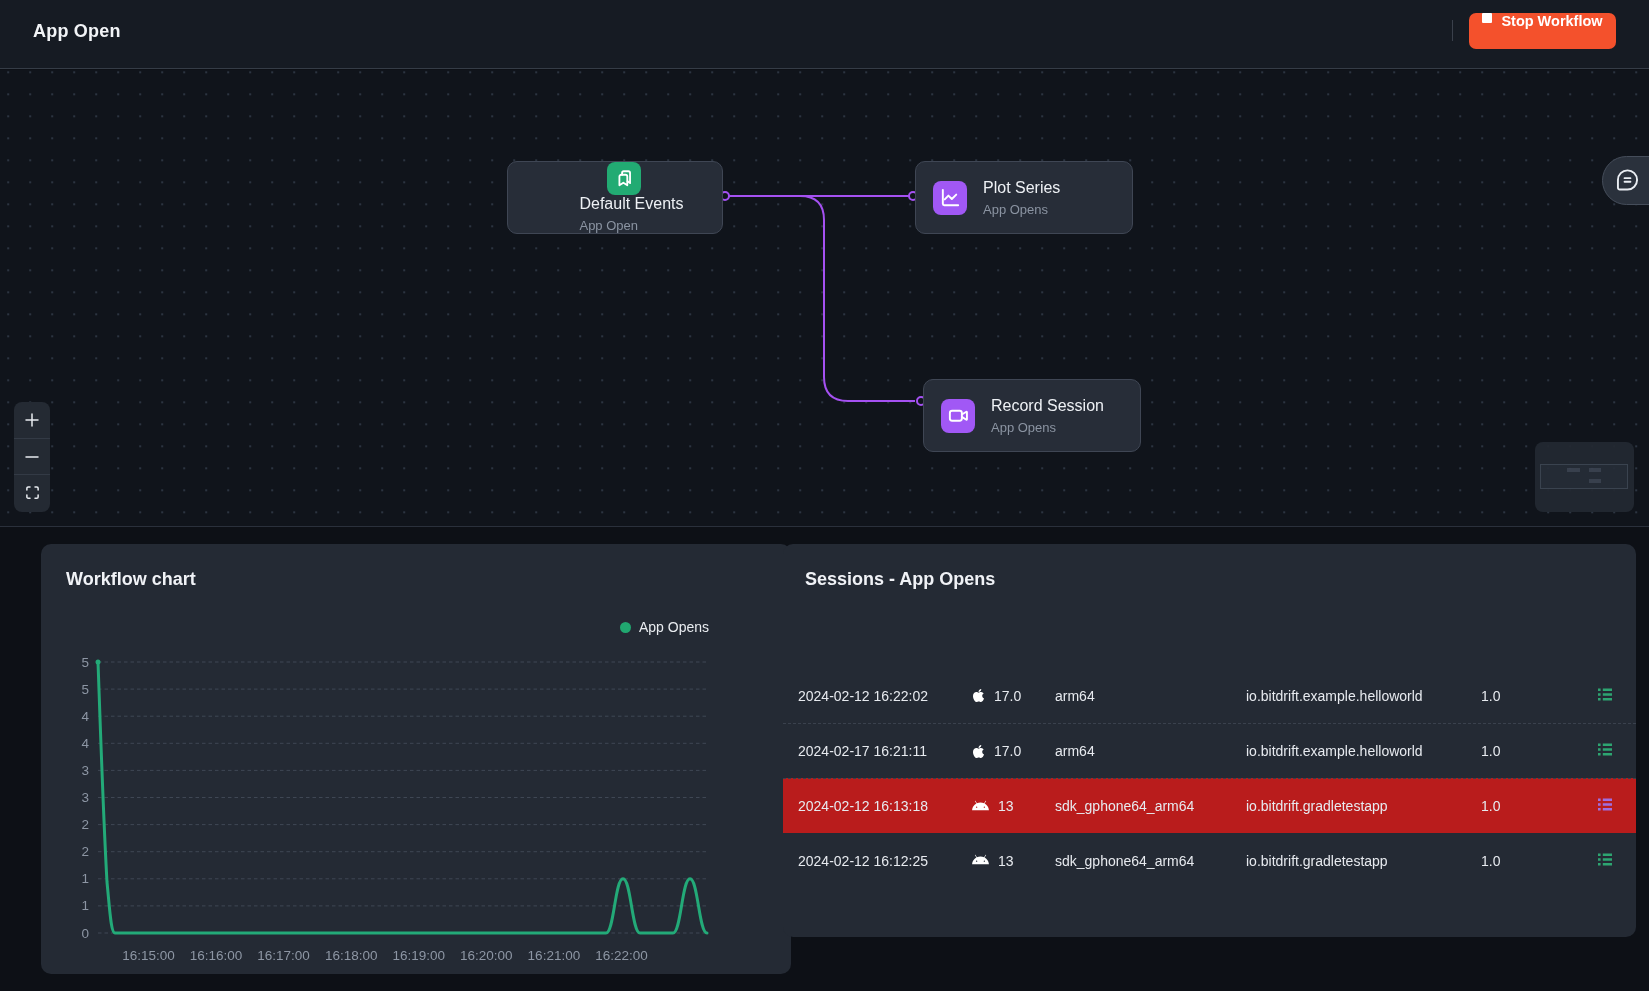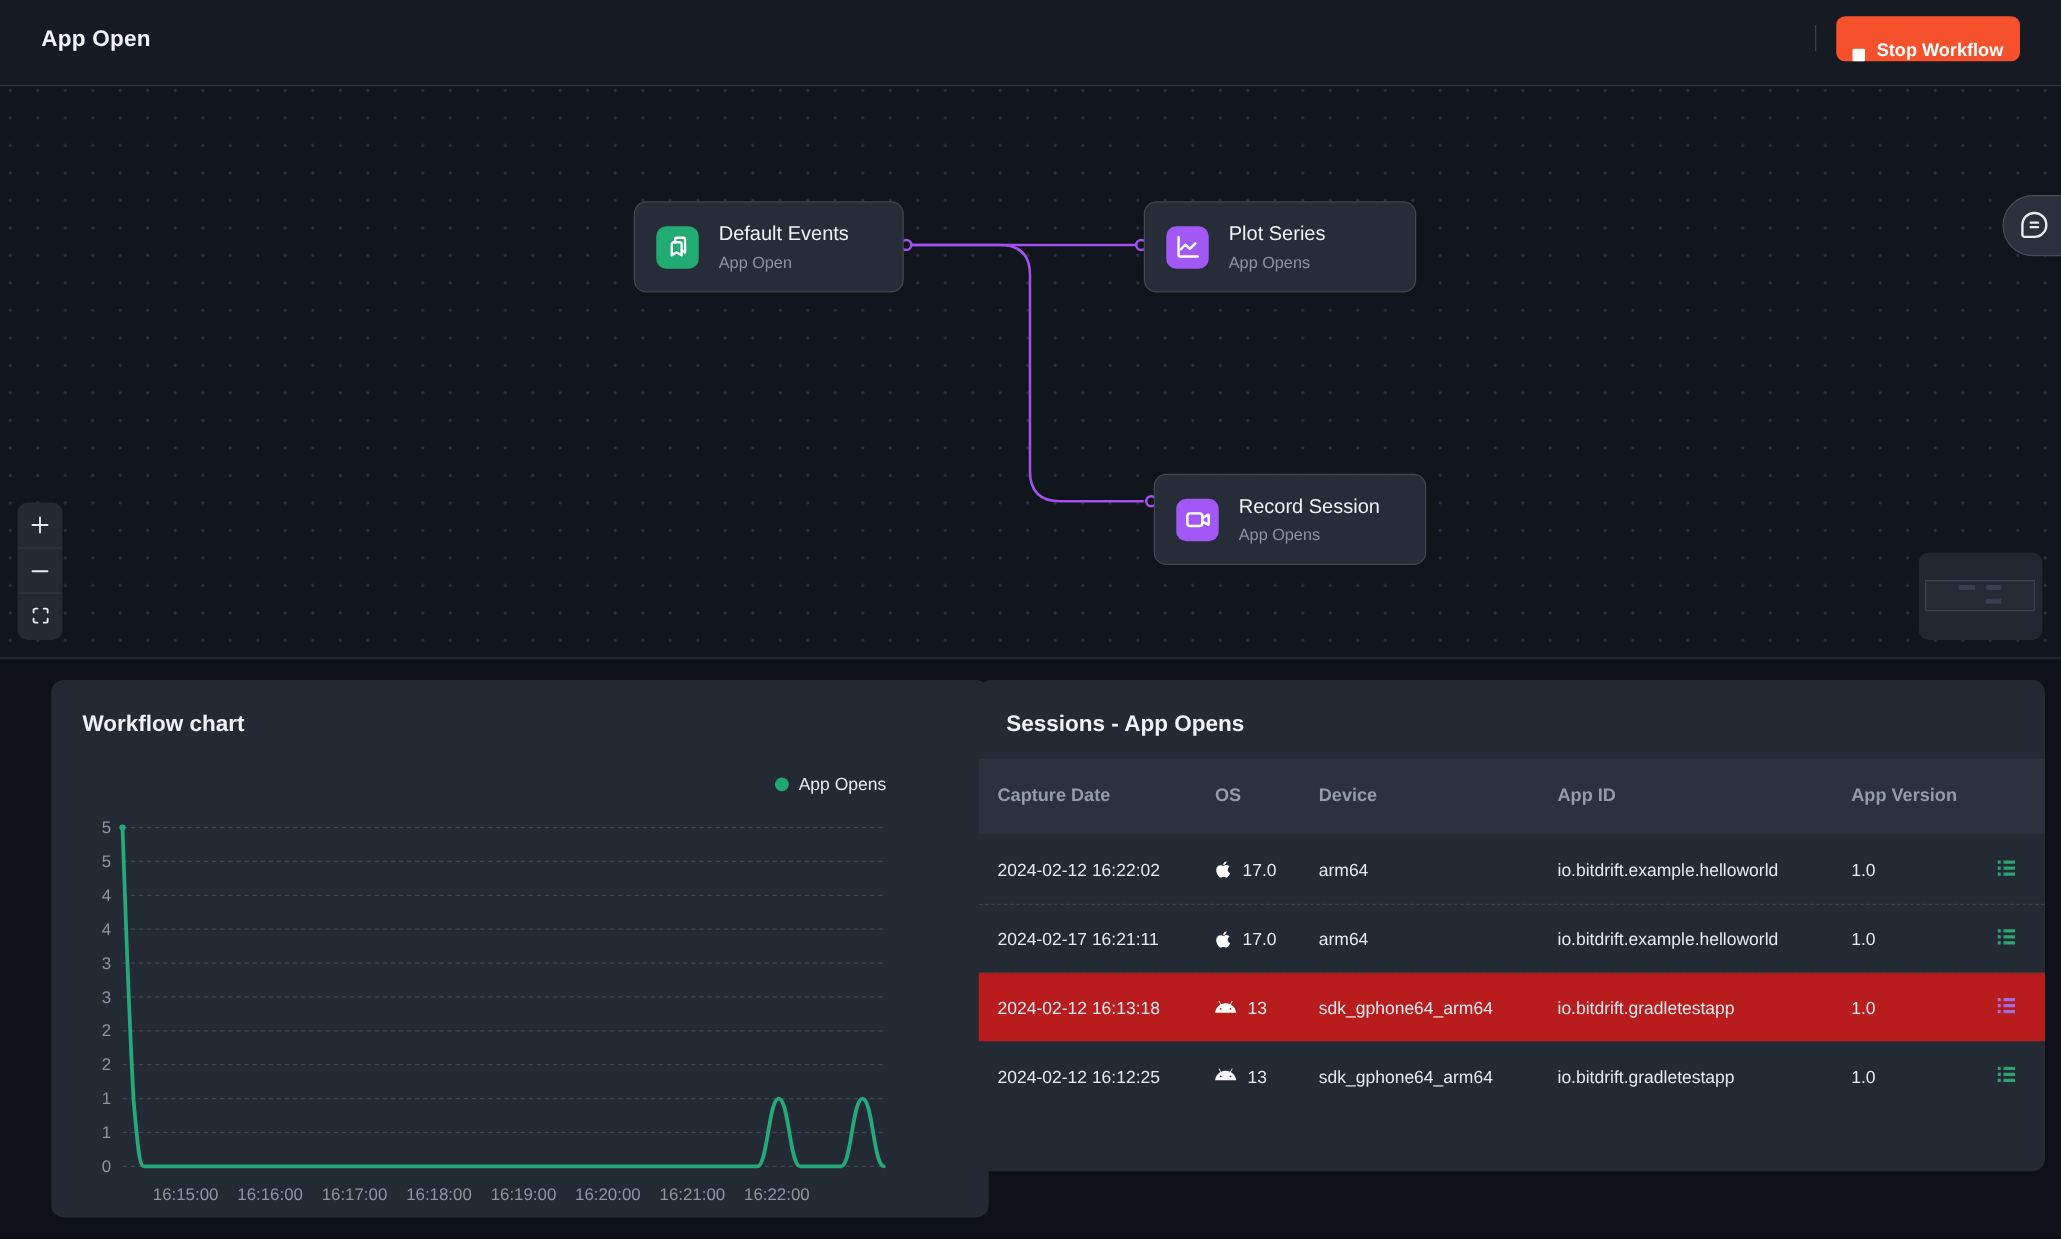--- a/index.html
+++ b/index.html
@@ -10,7 +10,7 @@
 .header { position:absolute; left:0; top:0; width:1649px; height:69px; background:#161b23; border-bottom:1px solid #353c46; }
 .header h1 { position:absolute; left:33px; top:21px; font-size:18px; font-weight:bold; color:#f2f4f7; letter-spacing:0.2px; }
 .hsep { position:absolute; left:1452px; top:20px; width:1px; height:21px; background:#3a404b; }
-.stopbtn { position:absolute; left:1469px; top:13px; width:147px; height:36px; background:#f4512c; border-radius:7px; color:#fff; font-weight:bold; font-size:14.5px; display:flex; align-items:flex-end; justify-content:center; gap:9px; }
+.stopbtn { position:absolute; left:1469px; top:13px; width:147px; height:36px; background:#f4512c; border-radius:7px; color:#fff; font-weight:bold; font-size:14.5px; display:flex; align-items:flex-start; justify-content:center; gap:9px; }
 .stopbtn .sq { width:10px; height:10px; background:#fff; border-radius:1px; }
 
 

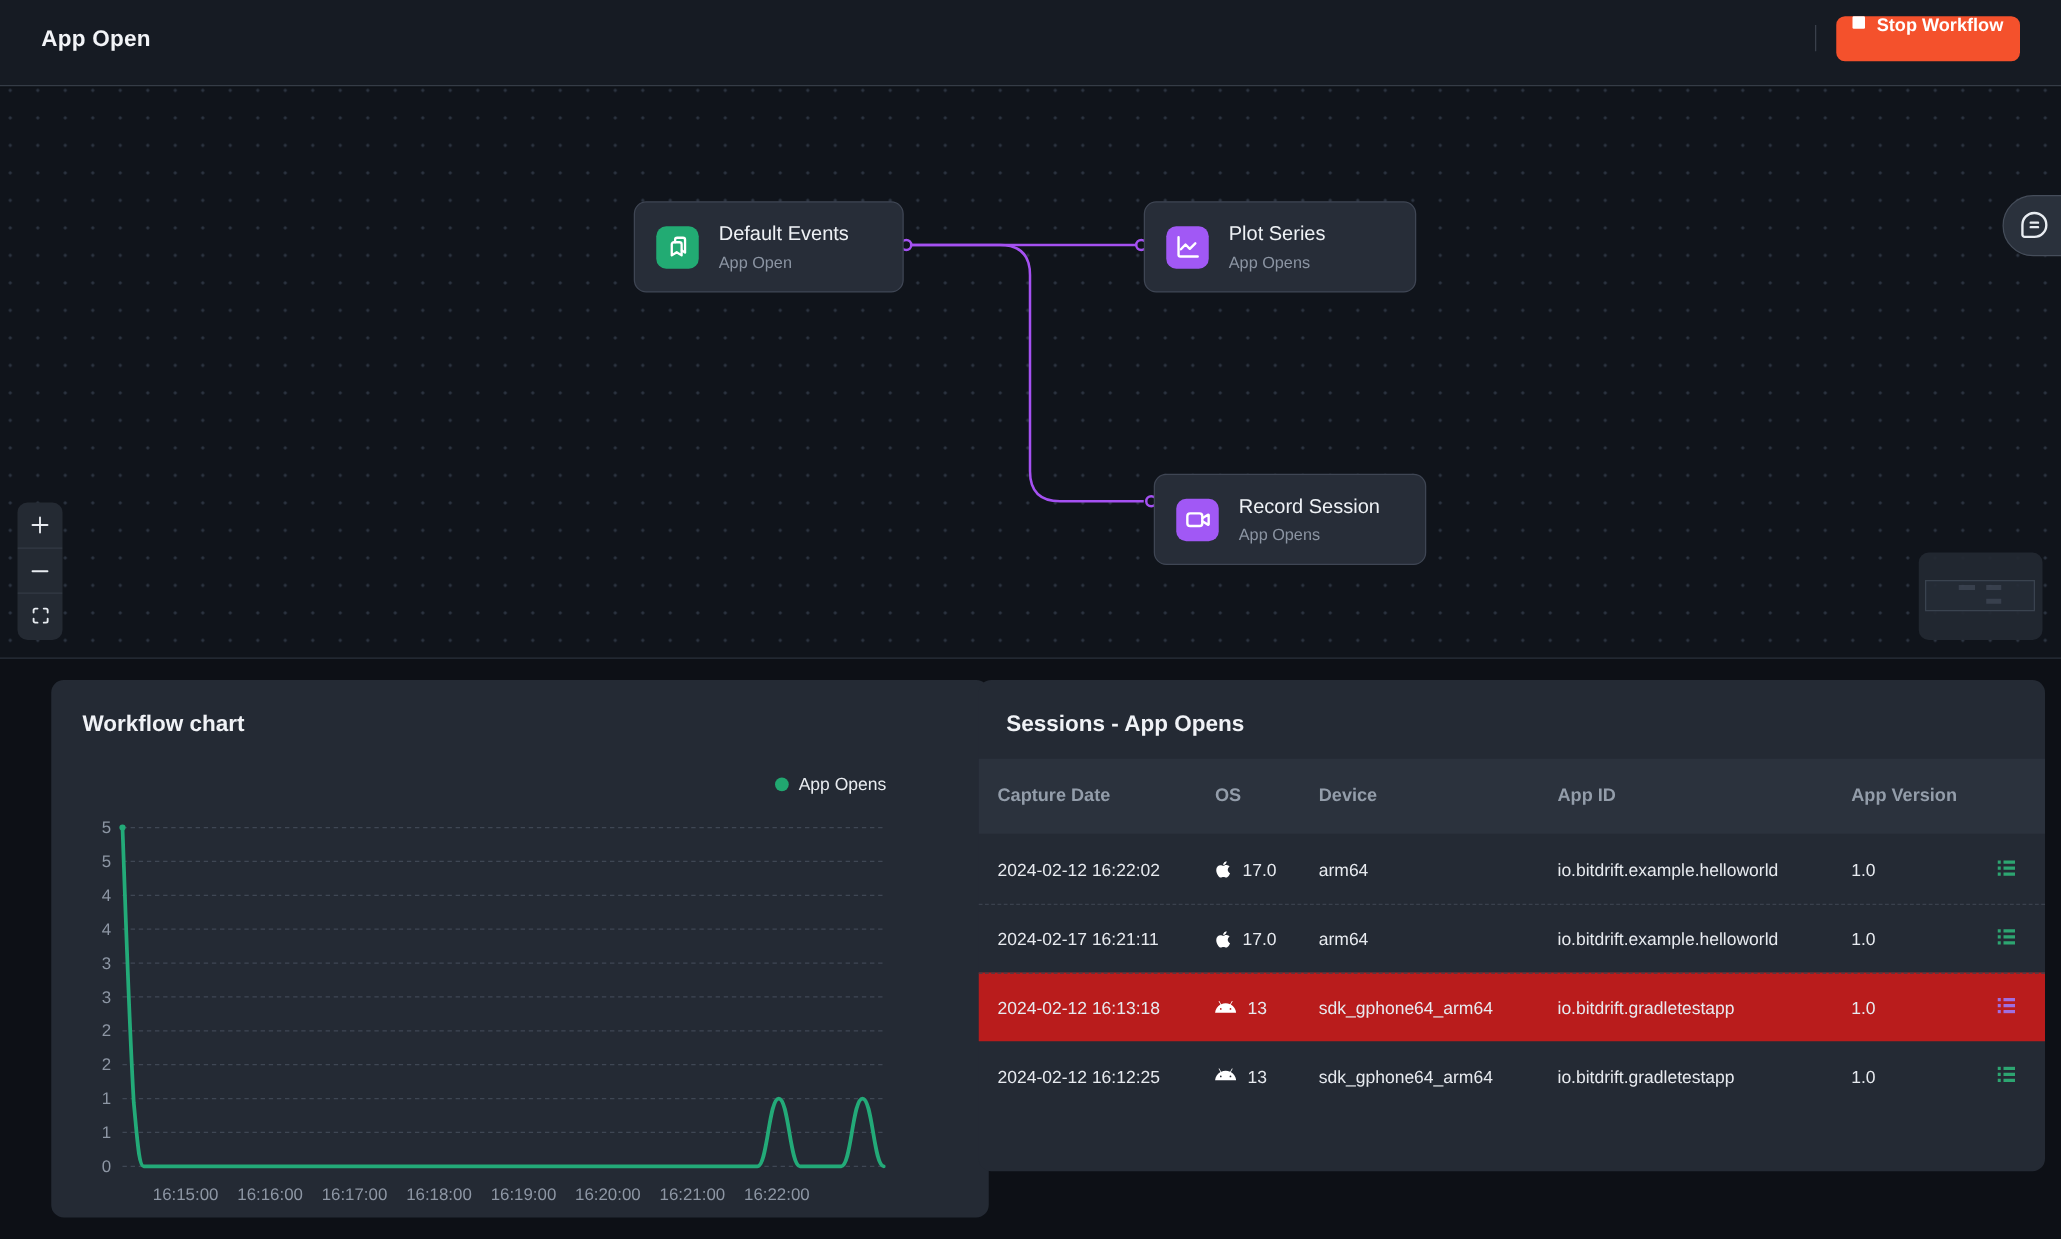--- a/index.html
+++ b/index.html
@@ -78,7 +78,7 @@
       <circle cx="921" cy="331" r="4" fill="#10141b" stroke="#a551f2" stroke-width="2"></circle>
     </svg>
 
-    <div class="node" style="left:507px; top:91px; width:216px;">
+    <div class="node" style="left:507px; top:91px; width:216px;flex-direction:column;">
       <div class="ic ic-green">
         <svg width="22" height="22" viewBox="0 0 24 24" fill="none" stroke="#fff" stroke-width="2" stroke-linecap="round" stroke-linejoin="round">
             <path d="M15.6 18.9 11.3 16.1 7 18.9V9.3a1.9 1.9 0 0 1 1.9-1.9h4.8a1.9 1.9 0 0 1 1.9 1.9z"></path>

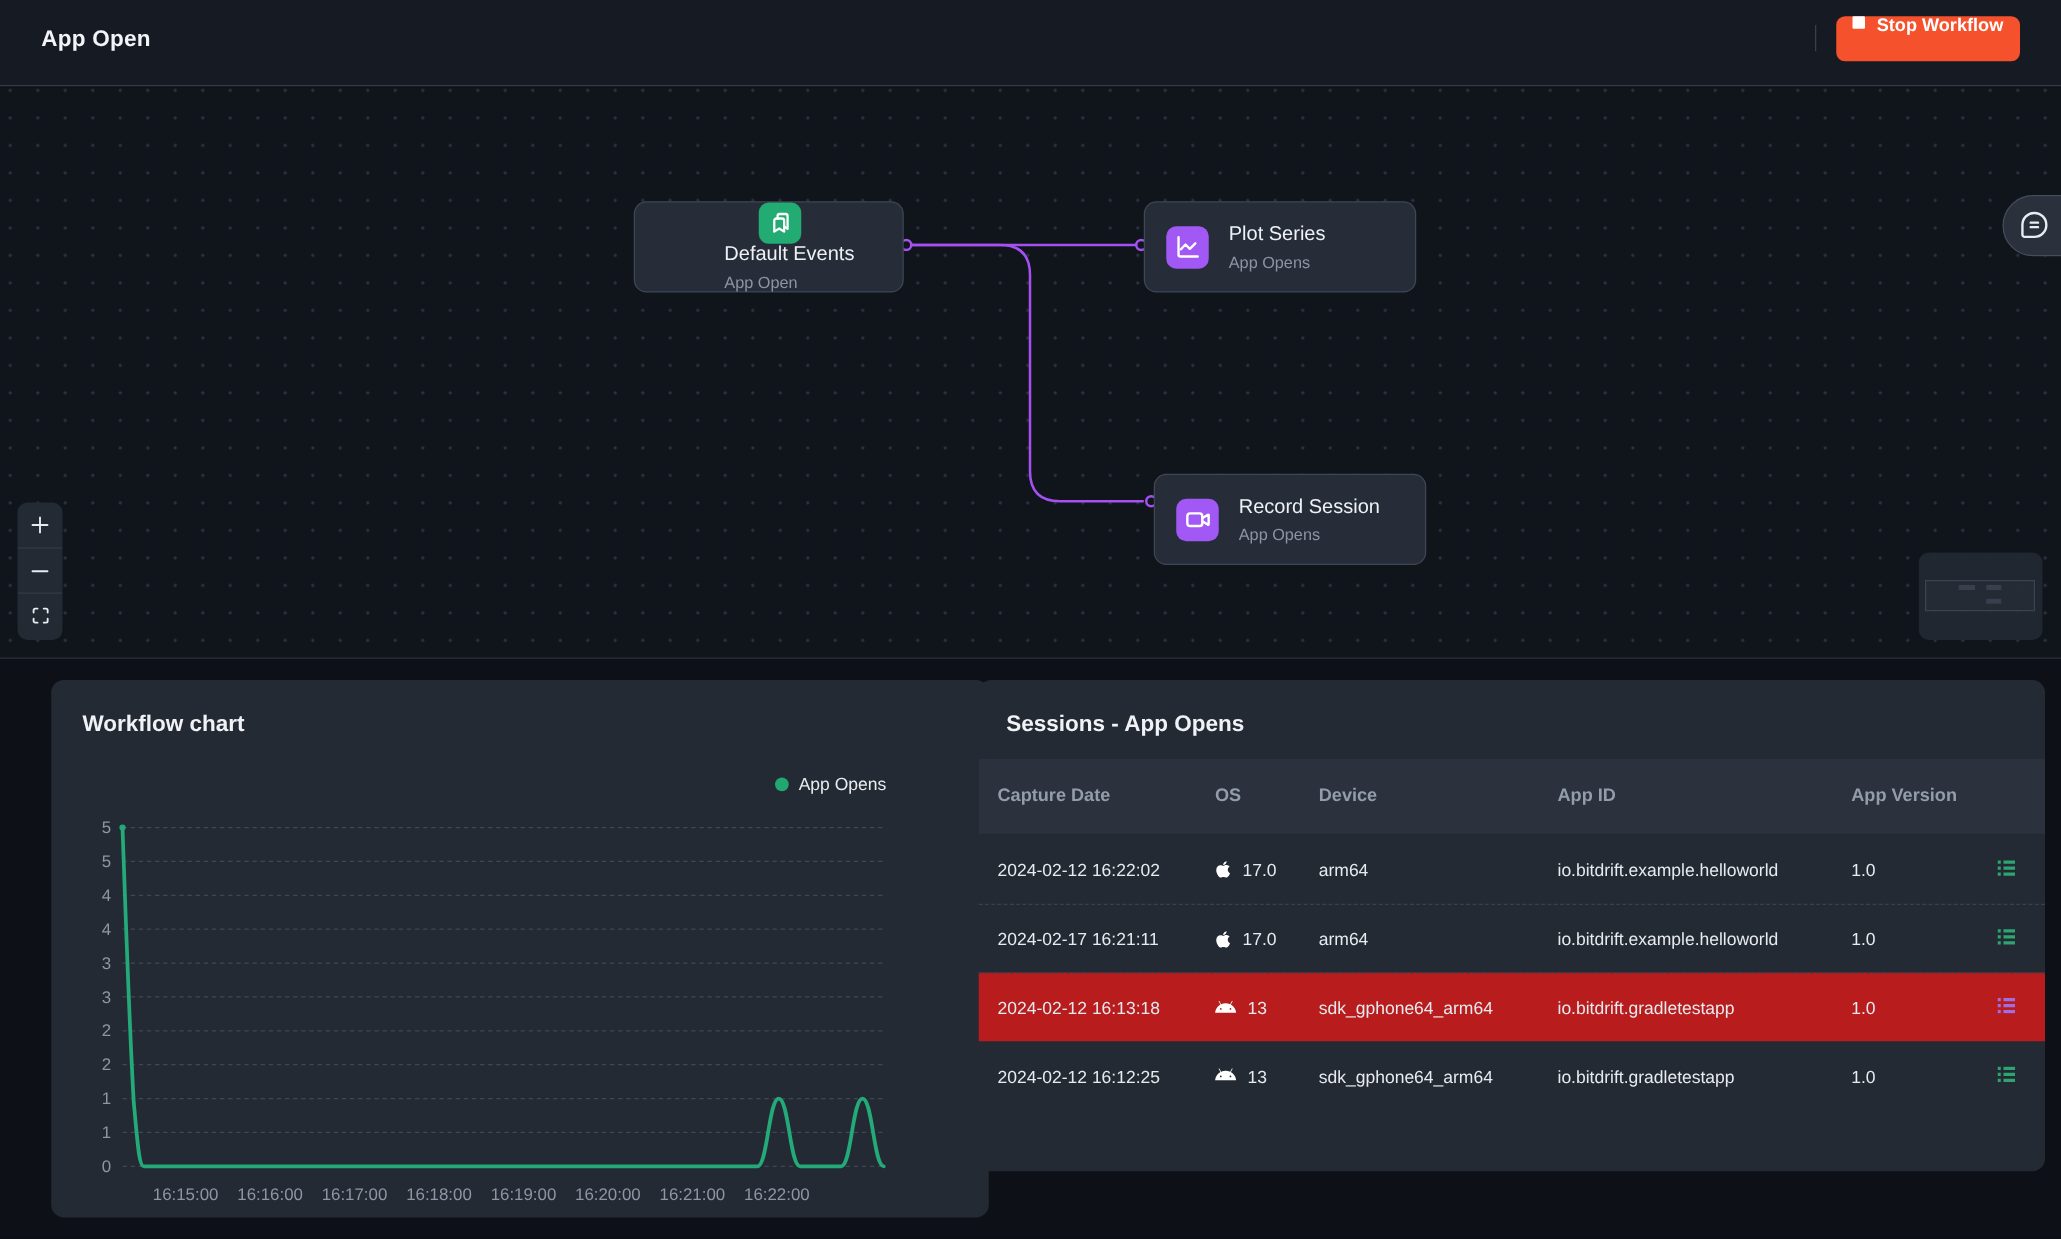--- a/index.html
+++ b/index.html
@@ -197,13 +197,6 @@
 
   <div class="panel" id="sesspanel">
     <h2>Sessions - App Opens</h2>
-    <div class="thead">
-      <span class="c1">Capture Date</span>
-        <span style="position:absolute;left:189px">OS</span>
-        <span class="c3">Device</span>
-        <span class="c4">App ID</span>
-        <span class="c5">App Version</span>
-    </div>
     <div class="trow" style="top:124px">
       <span class="c1">2024-02-12 16:22:02</span>
       <span class="c2">

